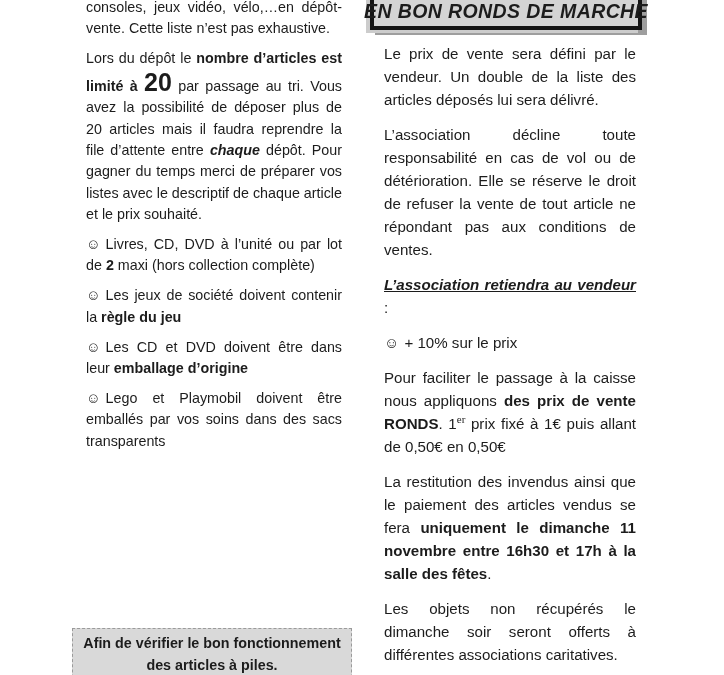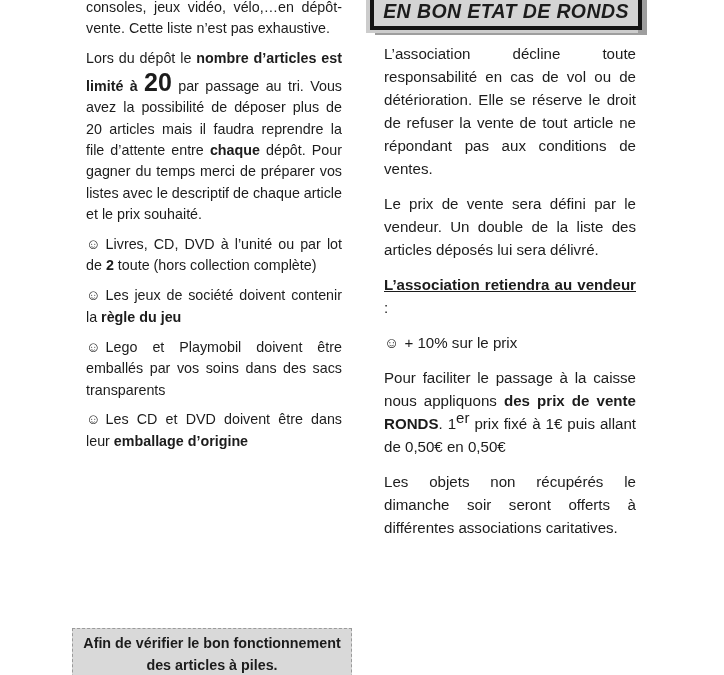--- a/index.html
+++ b/index.html
@@ -70,7 +70,7 @@
   </div>
 
   <div class="title-box">
-    <span>EN BON ETAT DE RONDS</span>
+    <span>EN BON RONDS DE MARCHE</span>
   </div>
 
   <div class="col col-right">

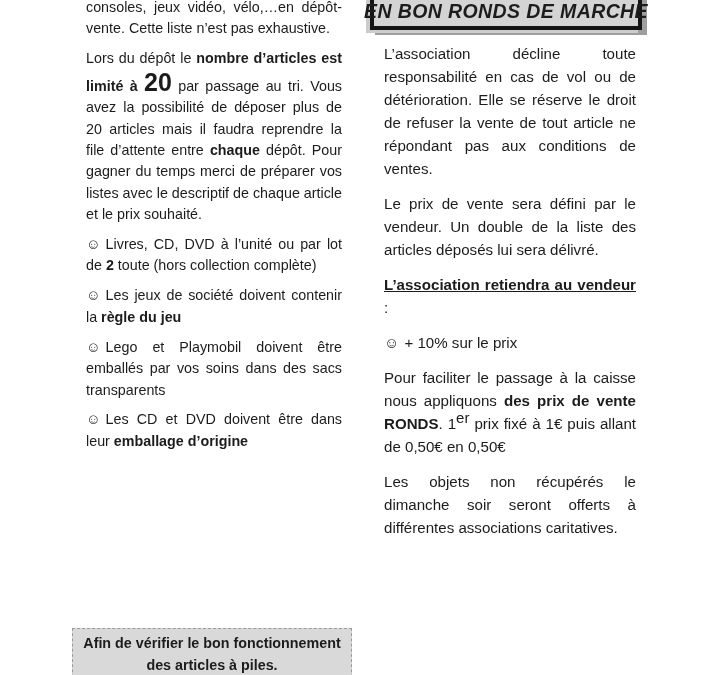--- a/index.html
+++ b/index.html
@@ -75,10 +75,10 @@
 
   <div class="col col-right">
     <p class="body">
-      <span>L’association décline toute responsabilité en cas de vol ou de détérioration. Elle se réserve le droit de refuser la vente de tout article ne répondant pas aux conditions de ventes.</span>
+      <span>Le prix de vente sera défini par le vendeur. Un double de la liste des articles déposés lui sera délivré.</span>
     </p>
     <p class="body">
-      <span>Le prix de vente sera défini par le vendeur. Un double de la liste des articles déposés lui sera délivré.</span>
+      <span>L’association décline toute responsabilité en cas de vol ou de détérioration. Elle se réserve le droit de refuser la vente de tout article ne répondant pas aux conditions de ventes.</span>
     </p>
     <p class="body">
       <span class="heading-iu">L’association retiendra au vendeur</span><span> :</span>

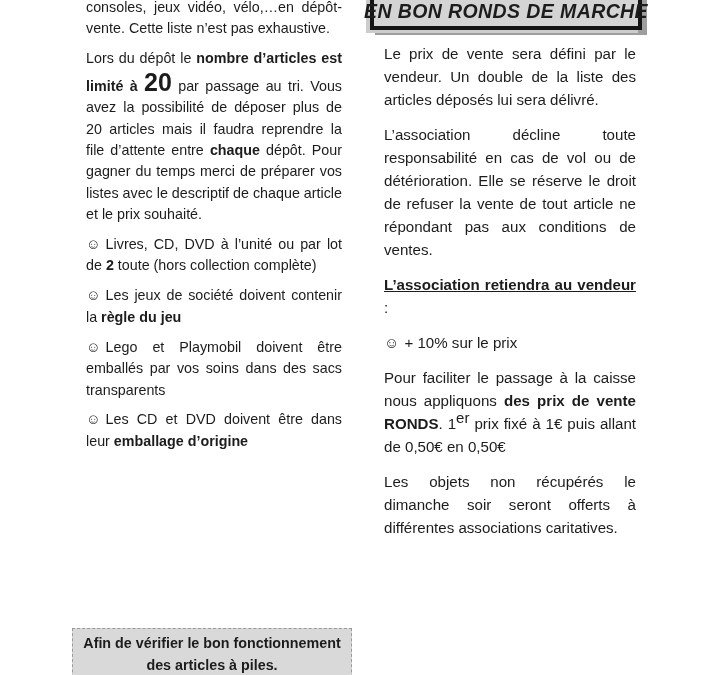--- a/index.html
+++ b/index.html
@@ -17,7 +17,7 @@
   .col-right .body { font-size:15.1px; line-height:23px; margin-bottom:12px; }
 
   .b   { font-weight:bold; }
-  .bi  { font-weight:bold; }
+  .bi  { font-weight:bold; font-style:italic; }
   .num20 { font-weight:bold; font-size:25px; line-height:1; }
   .money { font-weight:bold; font-size:16.5px; line-height:1; }
   .smiley { margin-right:5px; }

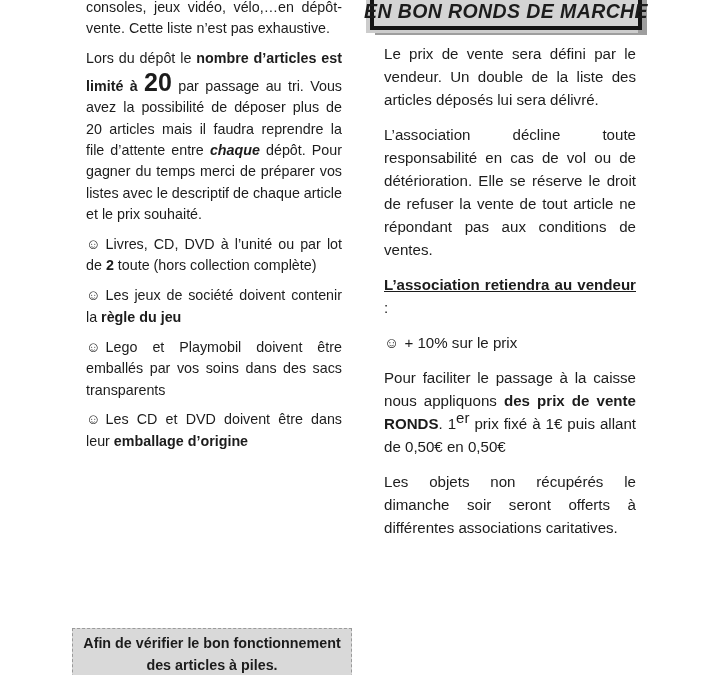--- a/index.html
+++ b/index.html
@@ -56,7 +56,7 @@
       <span>Lors du dépôt le </span><span class="b">nombre d’articles est limité à </span><span class="num20">20</span><span> par passage au tri. Vous avez la possibilité de déposer plus de 20 articles mais il faudra reprendre la file d’attente entre </span><span class="bi">chaque</span><span> dépôt. Pour gagner du temps merci de préparer vos listes avec le descriptif de chaque article et le prix souhaité.</span>
     </p>
     <p class="body">
-      <span class="smiley">☺</span><span>Livres, CD, DVD à l’unité ou par lot de </span><span class="b">2</span><span> toute (hors collection complète)</span>
+      <span class="smiley">☺</span><span>Livres, CD, DVD à l’unité ou par lot de </span><span class="b">2</span><span> maxi (hors collection complète)</span>
     </p>
     <p class="body">
       <span class="smiley">☺</span><span>Les jeux de société doivent contenir la </span><span class="b">règle du jeu</span>

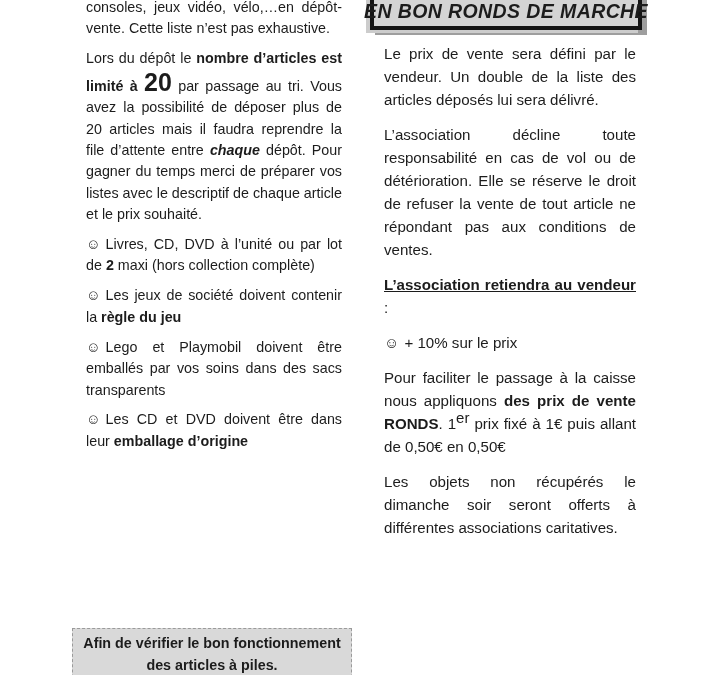--- a/index.html
+++ b/index.html
@@ -21,7 +21,7 @@
   .num20 { font-weight:bold; font-size:25px; line-height:1; }
   .money { font-weight:bold; font-size:16.5px; line-height:1; }
   .smiley { margin-right:5px; }
-  .heading-iu { font-weight:bold; text-decoration:underline; }
+  .heading-iu { font-weight:bold; font-style:italic; text-decoration:underline; }
   sup { font-size:15px; vertical-align:super; line-height:0; }
   .small { font-size:12.7px; line-height:19.8px; }
 

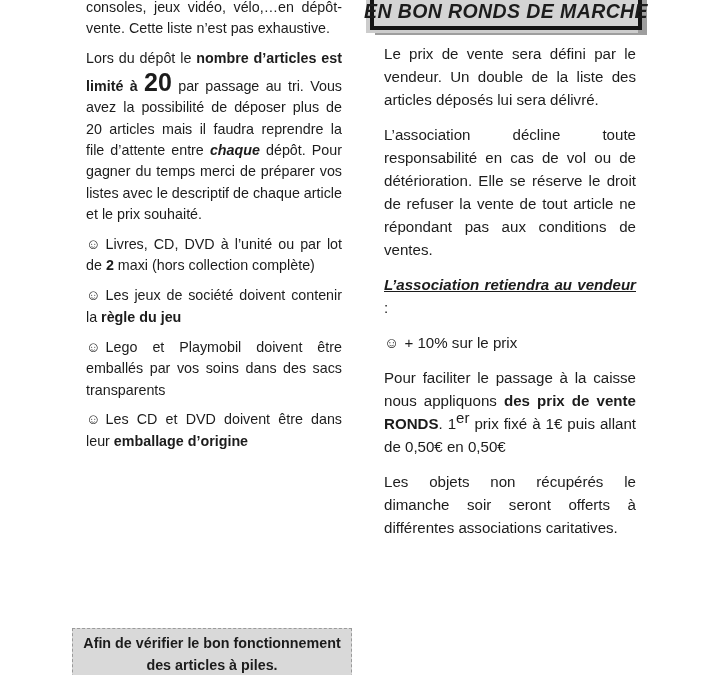--- a/index.html
+++ b/index.html
@@ -62,10 +62,10 @@
       <span class="smiley">☺</span><span>Les jeux de société doivent contenir la </span><span class="b">règle du jeu</span>
     </p>
     <p class="body">
-      <span class="smiley">☺</span><span>Lego et Playmobil doivent être emballés par vos soins dans des sacs transparents</span>
+      <span class="smiley">☺</span><span>Les CD et DVD doivent être dans leur </span><span class="b">emballage d’origine</span>
     </p>
     <p class="body">
-      <span class="smiley">☺</span><span>Les CD et DVD doivent être dans leur </span><span class="b">emballage d’origine</span>
+      <span class="smiley">☺</span><span>Lego et Playmobil doivent être emballés par vos soins dans des sacs transparents</span>
     </p>
   </div>
 

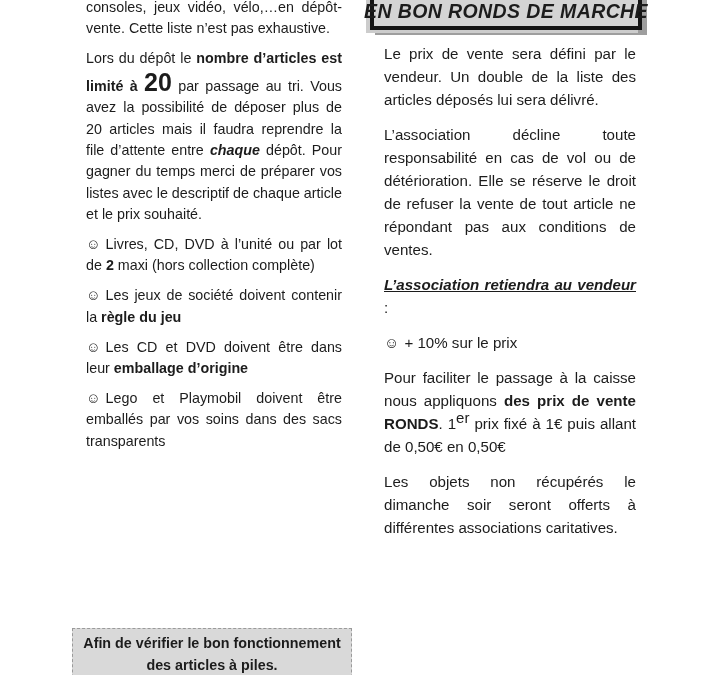--- a/index.html
+++ b/index.html
@@ -22,7 +22,7 @@
   .money { font-weight:bold; font-size:16.5px; line-height:1; }
   .smiley { margin-right:5px; }
   .heading-iu { font-weight:bold; font-style:italic; text-decoration:underline; }
-  sup { font-size:15px; vertical-align:super; line-height:0; }
+  sup { font-size:11px; vertical-align:super; line-height:0;font-family:Liberation Serif, serif; }
   .small { font-size:12.7px; line-height:19.8px; }
 
   .title-box {

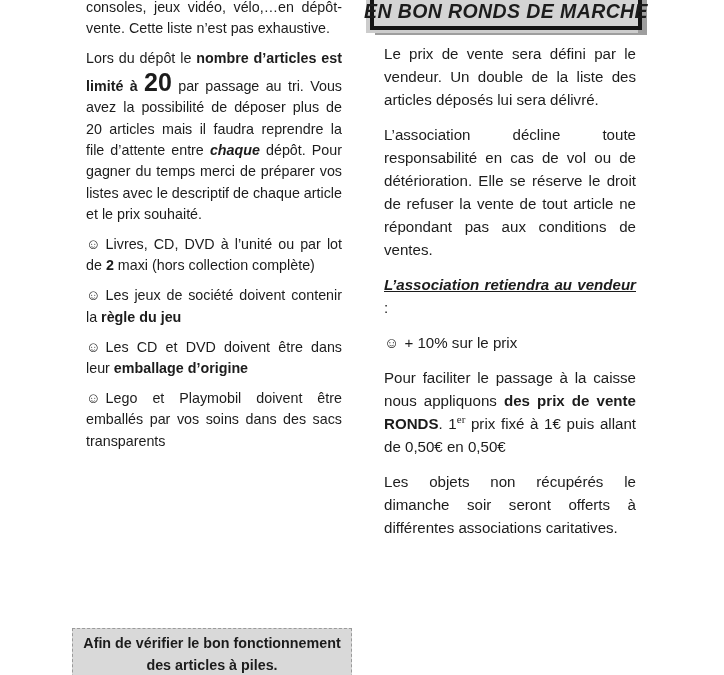--- a/index.html
+++ b/index.html
@@ -89,6 +89,9 @@
     <p class="body">
       <span>Pour faciliter le passage à la caisse nous appliquons </span><span class="b">des prix de vente RONDS</span><span>. 1</span><sup>er</sup><span> prix fixé à 1€ puis allant de 0,50€ en 0,50€</span>
     </p>
+    <p class="body">
+      <span>La restitution des invendus ainsi que le paiement des articles vendus se fera </span><span class="b">uniquement le dimanche 11 novembre entre 16h30 et 17h à la salle des fêtes</span><span>.</span>
+    </p>
     <p class="body small">
       <span>Les objets non récupérés le dimanche soir seront offerts à différentes associations caritatives.</span>
     </p>

